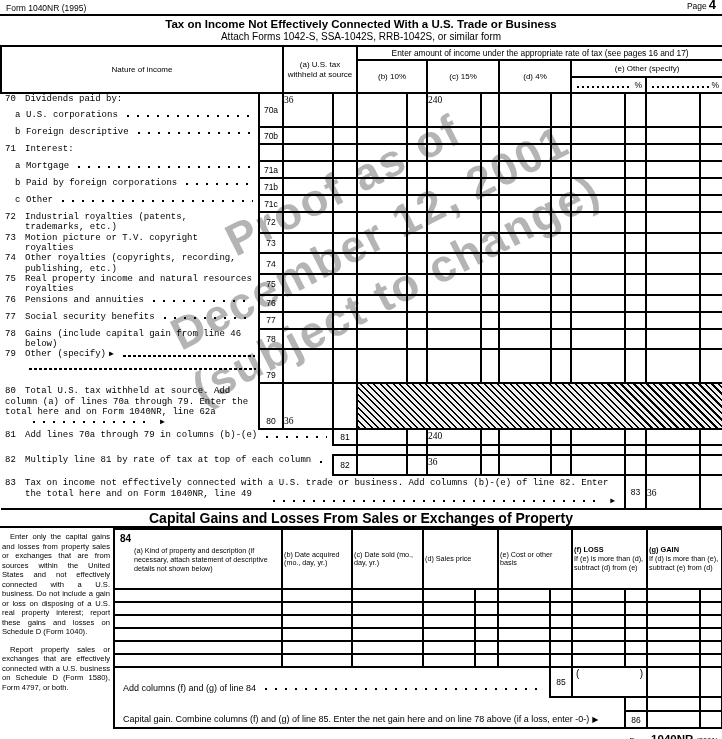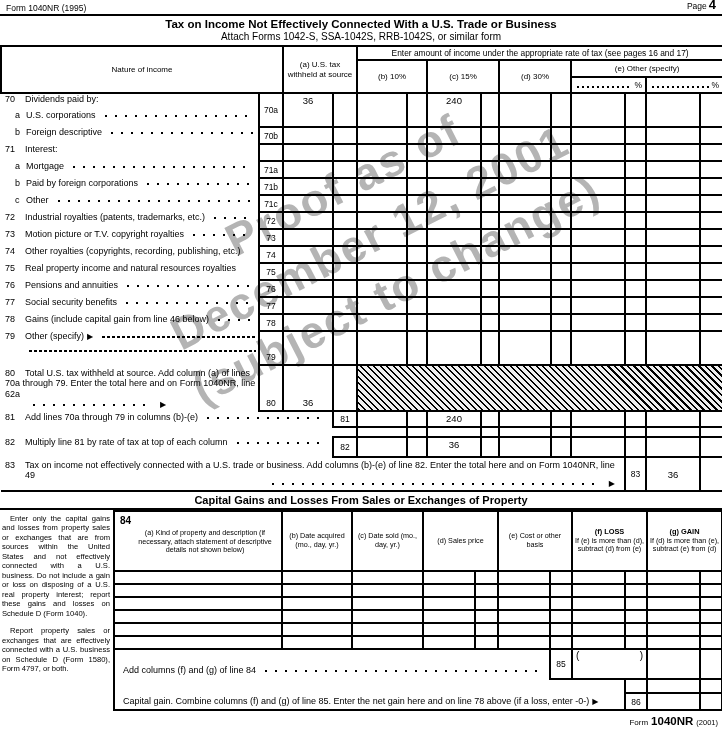--- a/index.html
+++ b/index.html
@@ -114,7 +114,7 @@
     <tr style="height:17px">
       <td class="box hc" colspan="2" rowspan="2">(b) 10%</td>
       <td class="box hc" colspan="2" rowspan="2">(c) 15%</td>
-      <td class="box hc" colspan="2" rowspan="2">(d) 30%</td>
+      <td class="box hc" colspan="2" rowspan="2">(d) 4%</td>
       <td class="box hc" colspan="4">(e) Other (specify)</td>
     </tr>
     <tr style="height:16px">

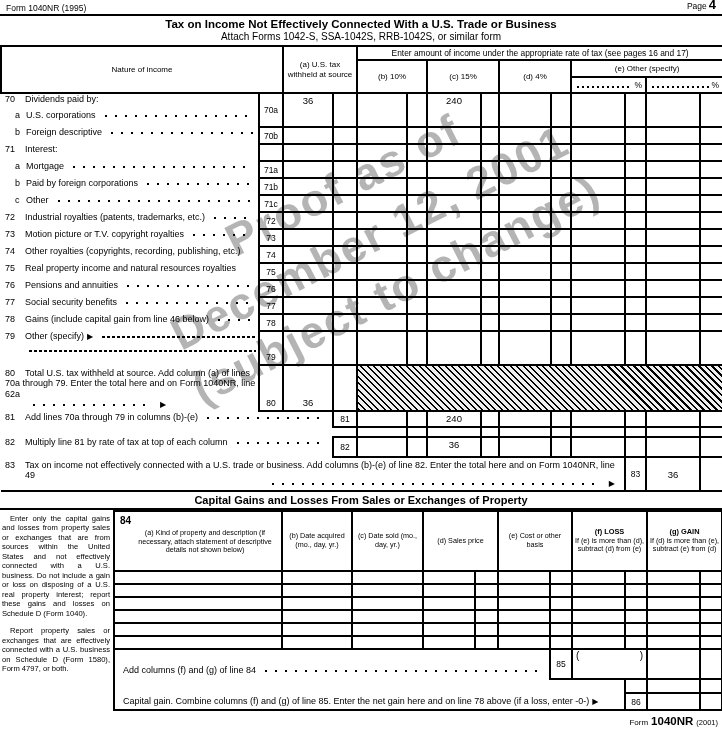--- a/index.html
+++ b/index.html
@@ -26,7 +26,7 @@
   .t1{border-top:2.5px solid #000;}
   .hc{font-size:8px;text-align:center;vertical-align:middle;padding:1px;line-height:1.15;}
   .banner{font-size:8.4px;text-align:center;vertical-align:middle;}
-  .desc{padding-left:4px;line-height:1.15;}
+  .desc{padding-left:4px;line-height:1.15;font-family:Liberation Mono, monospace;}
   .fr{display:flex;align-items:baseline;}
   .lno{flex:none;width:20px;font-size:9px;}
   .lsub{flex:none;width:11px;margin-left:10px;font-size:9px;}

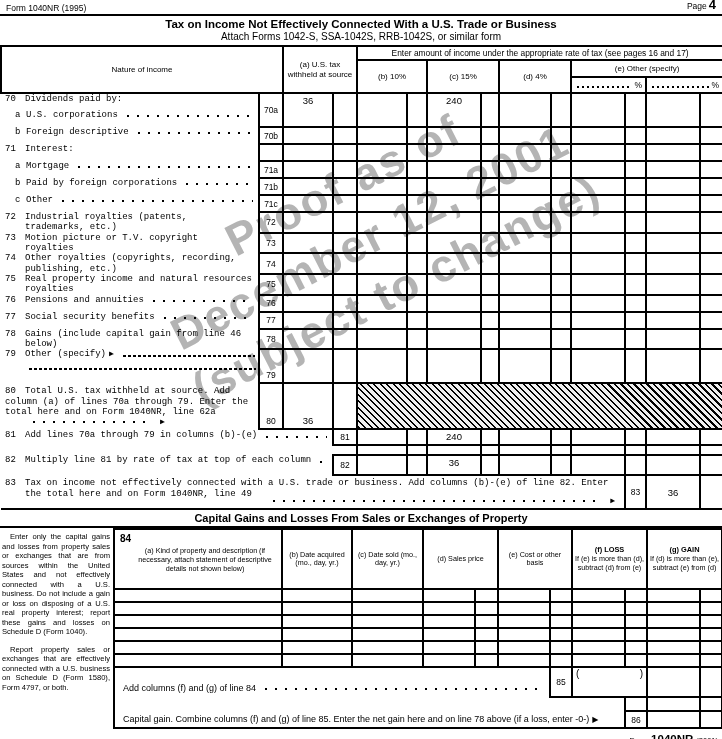--- a/index.html
+++ b/index.html
@@ -39,7 +39,7 @@
         background:repeating-linear-gradient(to right,#000 0 3px,transparent 3px 5px);}
   .num{font-size:8.5px;text-align:center;vertical-align:middle;}
   .vb{vertical-align:bottom;padding-bottom:2px;}
-  .val{font-size:9.5px;text-align:center;padding-top:1px;}
+  .val{font-size:9.5px;text-align:left;padding-top:1px;font-family:Liberation Serif, serif;}
   .hatch{background:repeating-linear-gradient(45deg,#000 0 1.6px,#efefef 1.6px 4.6px);}
   .pctcell{vertical-align:bottom;}
   .pct{display:flex;align-items:baseline;padding:0 3px 2px 3px;}

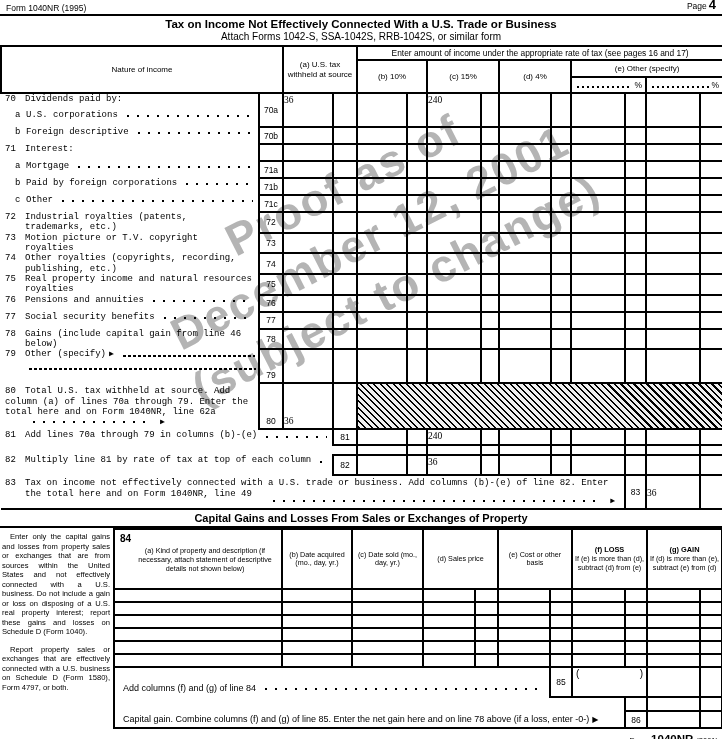--- a/index.html
+++ b/index.html
@@ -50,7 +50,7 @@
   .dotsinline{display:inline-block;width:120px;height:2px;margin:0 4px 1px 8px;
         background:repeating-linear-gradient(to right,#000 0 2px,transparent 2px 10px);}
   
-  .secbar{border-bottom:2.5px solid #000;text-align:center;font-weight:bold;font-size:11px;
+  .secbar{border-bottom:2.5px solid #000;text-align:center;font-weight:bold;font-size:14px;
           height:16px;line-height:16px;}
   
   .sidebar{font-size:7.6px;line-height:1.25;text-align:justify;padding:3px 3px 0 2px;

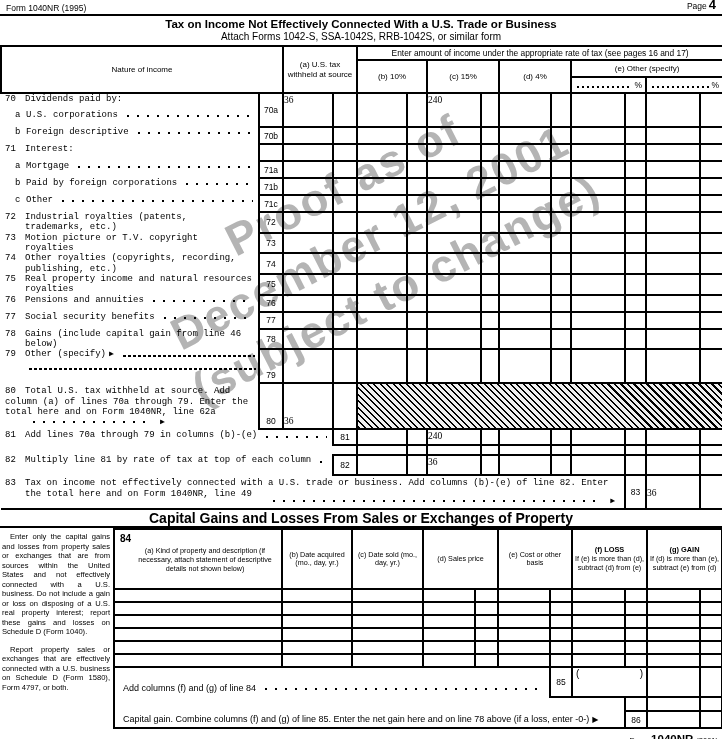--- a/index.html
+++ b/index.html
@@ -56,7 +56,7 @@
   .sidebar{font-size:7.6px;line-height:1.25;text-align:justify;padding:3px 3px 0 2px;
            border-right:2px solid #000;vertical-align:top;}
   .sidebar p{margin:0 0 8px 0;text-indent:8px;}
-  .h2c{font-size:7.2px;text-align:center;vertical-align:middle;padding:1px;line-height:1.2;}
+  .h2c{font-size:7.2px;vertical-align:middle;padding:1px;line-height:1.2;}
   .acell{position:relative;}
   .n84{position:absolute;left:5px;top:3px;font-size:10px;font-weight:bold;}
   .ftit{font-size:7.4px;font-weight:bold;}

